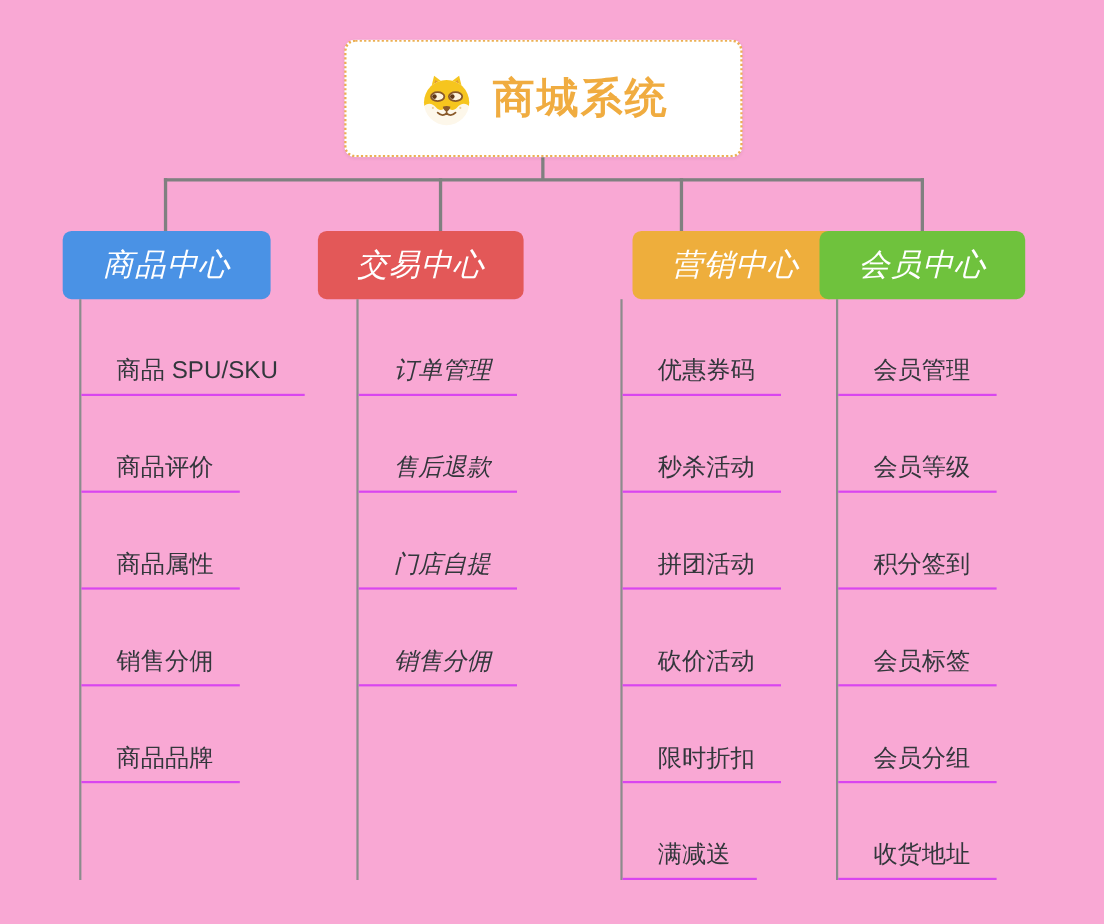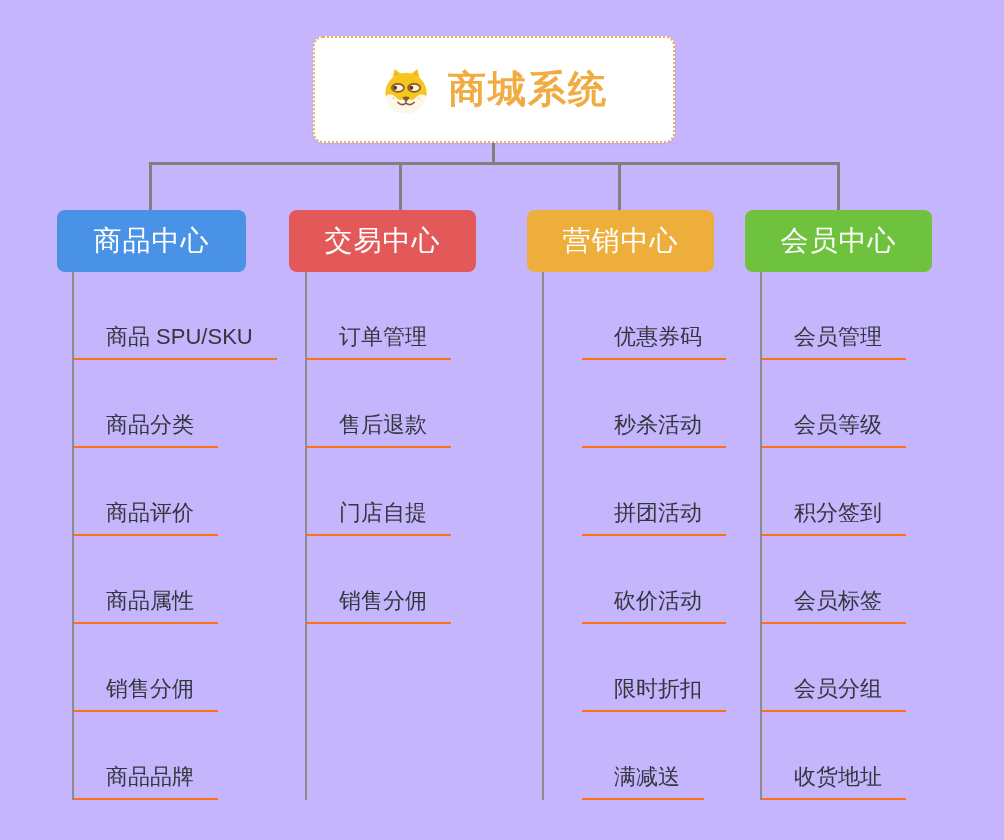--- a/index.html
+++ b/index.html
@@ -6,7 +6,7 @@
   body { font-family:"Liberation Sans", sans-serif; }
   .canvas {
     position:relative; width:1004px; height:840px;
-    background:#c4b5fd; overflow:hidden;
+    background:#f9a8d4; overflow:hidden;
   }
   
   .root-node {

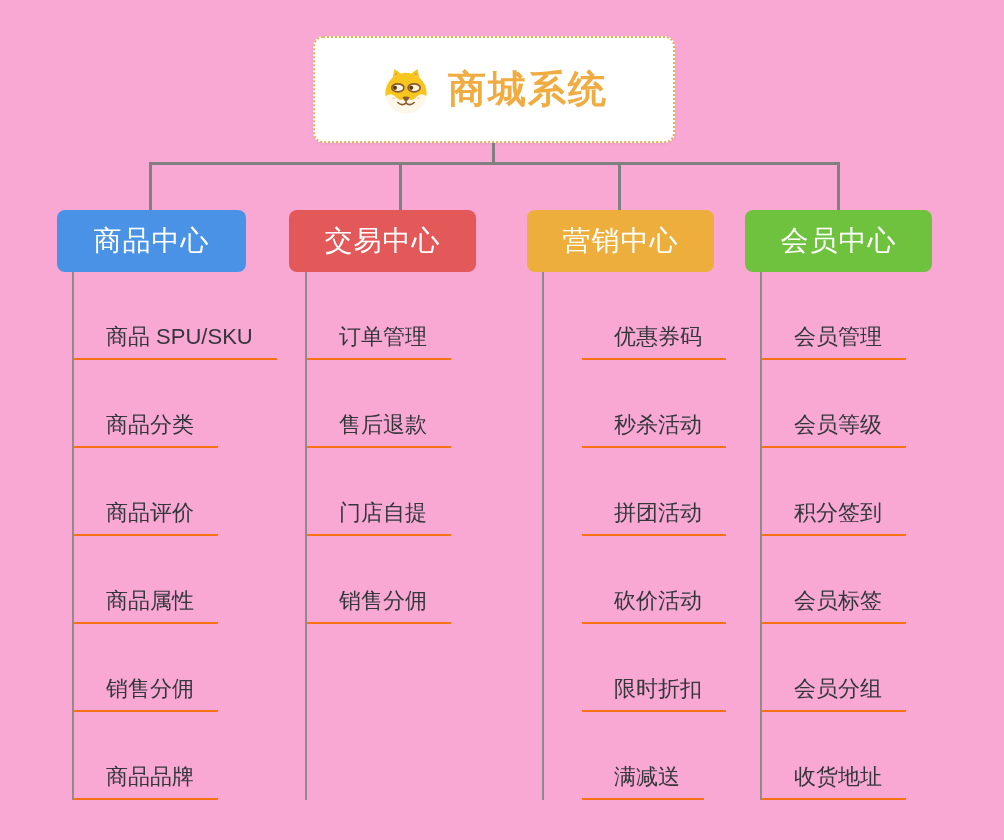--- a/index.html
+++ b/index.html
@@ -26,6 +26,7 @@
     border-radius:8px; color:#ffffff; font-size:28px;
     display:flex; align-items:center; justify-content:center;
     letter-spacing:1px;
+    font-style:italic;
   }
   .b1 { left:57px;  width:189px; }
   .b2 { left:289px; width:187px; }

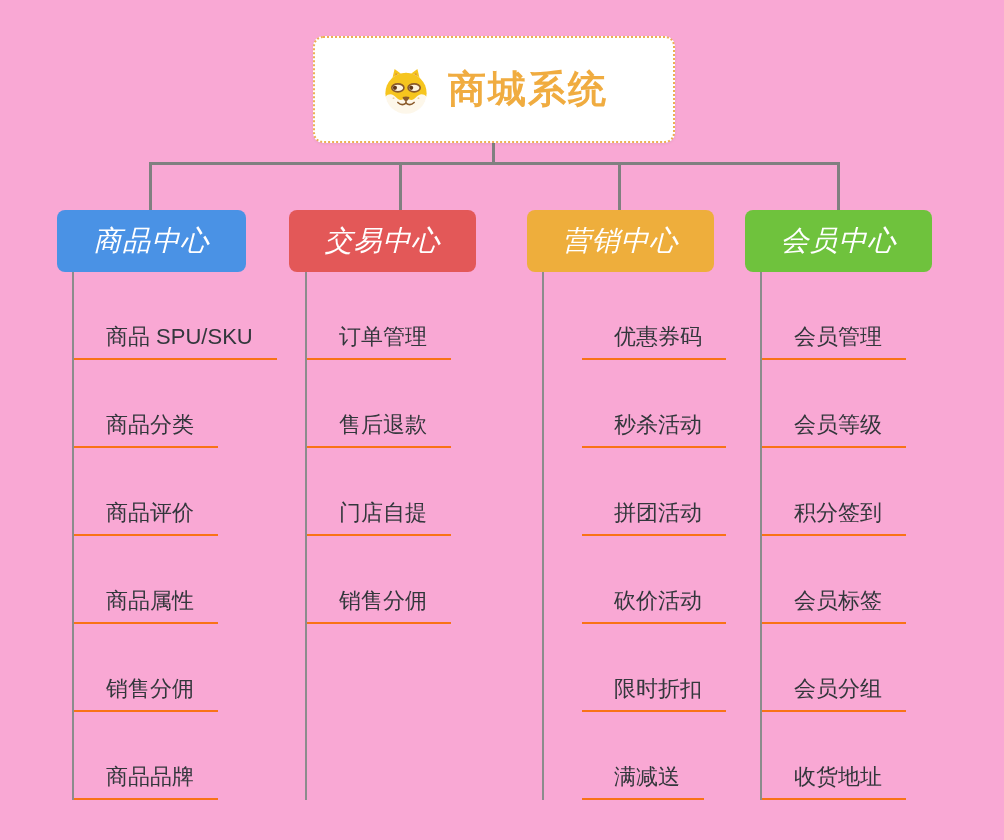--- a/index.html
+++ b/index.html
@@ -88,7 +88,7 @@
 
   <div class="branch-box b1" style="background-color: rgb(74, 146, 229);">商品中心</div>
   <div class="branch-box b2" style="background-color: rgb(227, 88, 88);">交易中心</div>
-  <div class="branch-box b3" style="background-color: rgb(238, 174, 60);">营销中心</div>
+  <div class="branch-box b3" style="background-color: rgb(238, 174, 60); margin-left: 48px;">营销中心</div>
   <div class="branch-box b4" style="background-color: rgb(111, 194, 61);">会员中心</div>
 
   <div class="col c1">

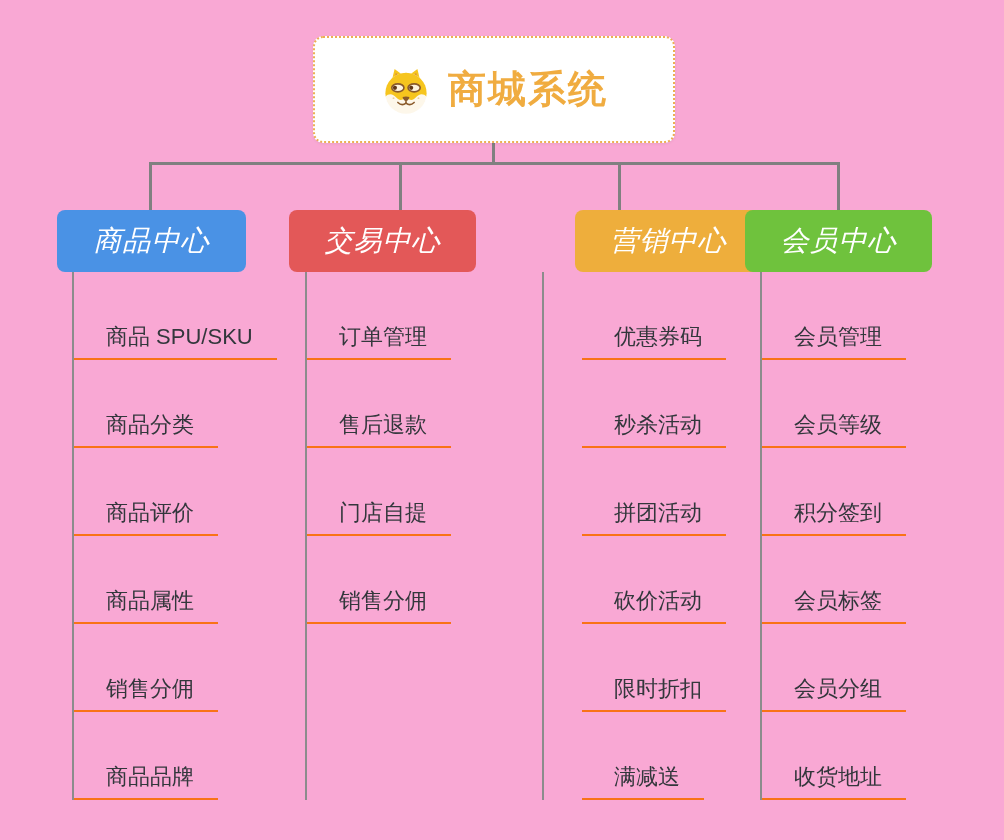--- a/index.html
+++ b/index.html
@@ -45,7 +45,7 @@
     box-sizing:border-box; height:88px;
     display:flex; align-items:flex-end;
     padding:0 24px 6px 32px;
-    border-bottom:2px solid #f97316;
+    border-bottom:2px solid #d946ef;
     width:max-content; white-space:nowrap;
     font-size:22px; color:#33373c;
   }

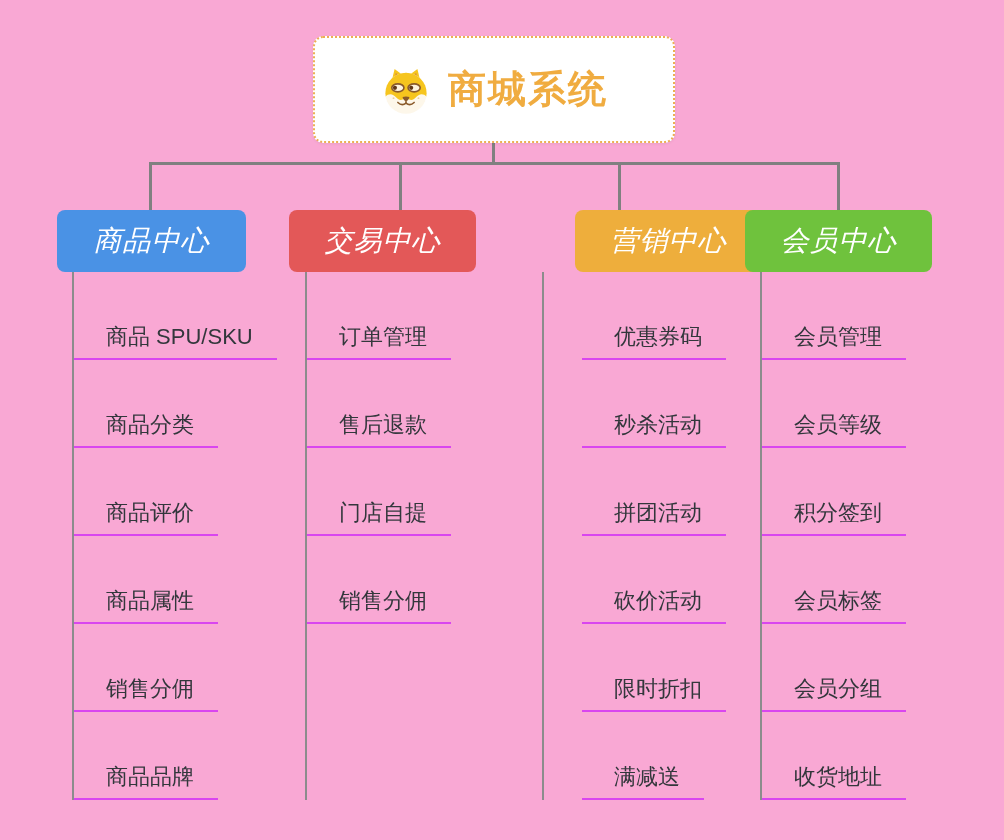--- a/index.html
+++ b/index.html
@@ -38,7 +38,7 @@
     border-left:2px solid #8c8c8c;
   }
   .c1 { left:72px; }
-  .c2 { left:305px; }
+  .c2 { left:324px;font-style:italic; }
   .c3 { left:542px;padding-left:38px; }
   .c4 { left:760px; }
   .child {

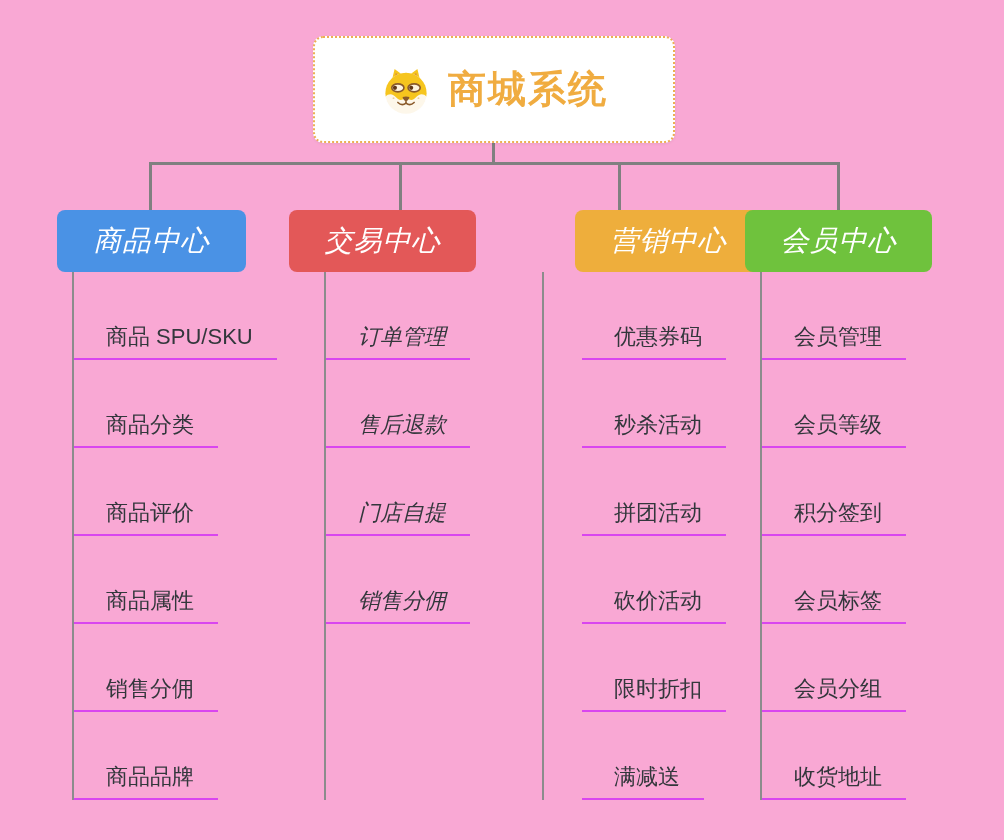--- a/index.html
+++ b/index.html
@@ -39,7 +39,7 @@
   }
   .c1 { left:72px; }
   .c2 { left:324px;font-style:italic; }
-  .c3 { left:542px;padding-left:38px; }
+  .c3 { left:564px; }
   .c4 { left:760px; }
   .child {
     box-sizing:border-box; height:88px;

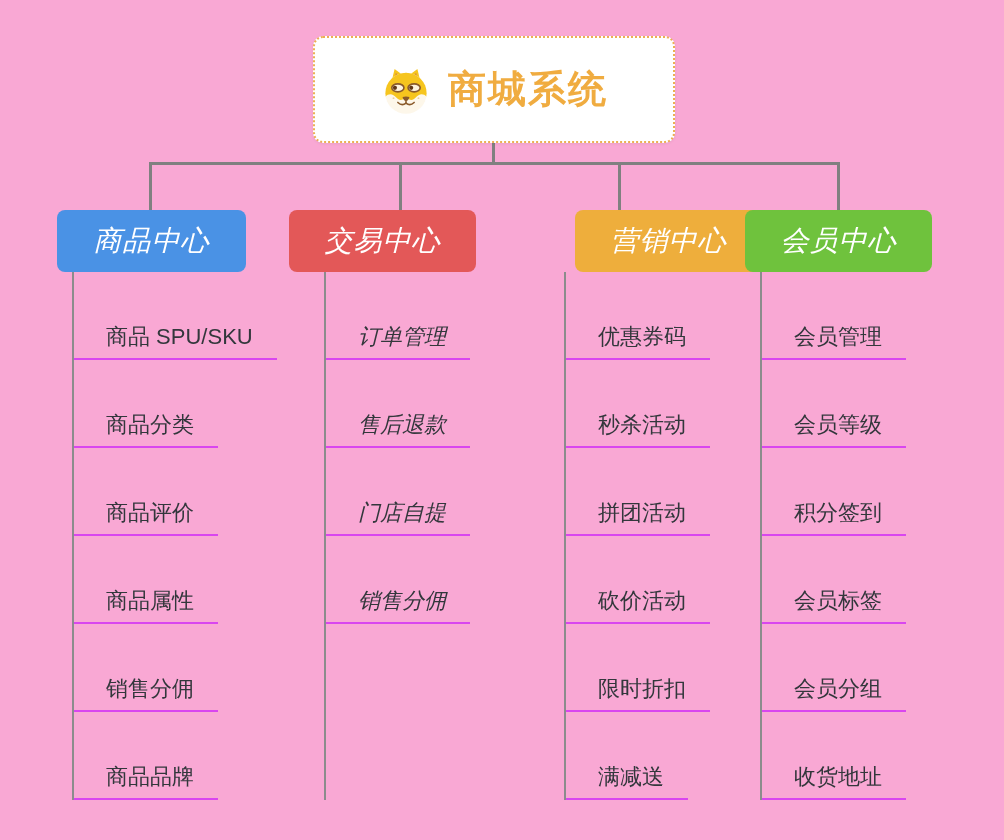--- a/index.html
+++ b/index.html
@@ -93,7 +93,6 @@
 
   <div class="col c1">
     <div class="child">商品 SPU/SKU</div>
-    <div class="child">商品分类</div>
     <div class="child">商品评价</div>
     <div class="child">商品属性</div>
     <div class="child">销售分佣</div>

